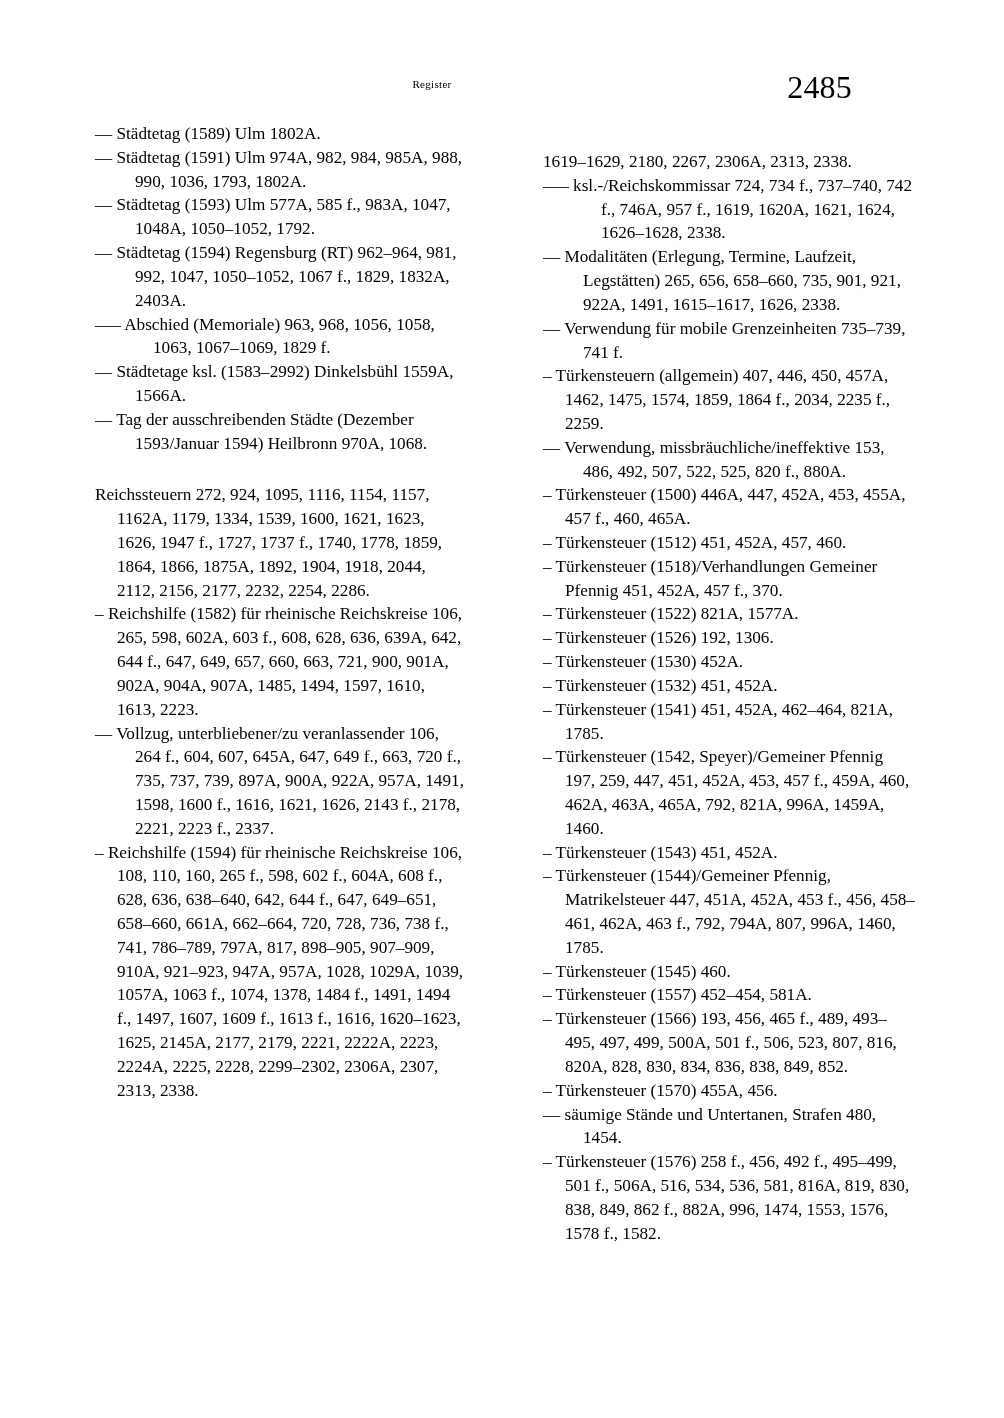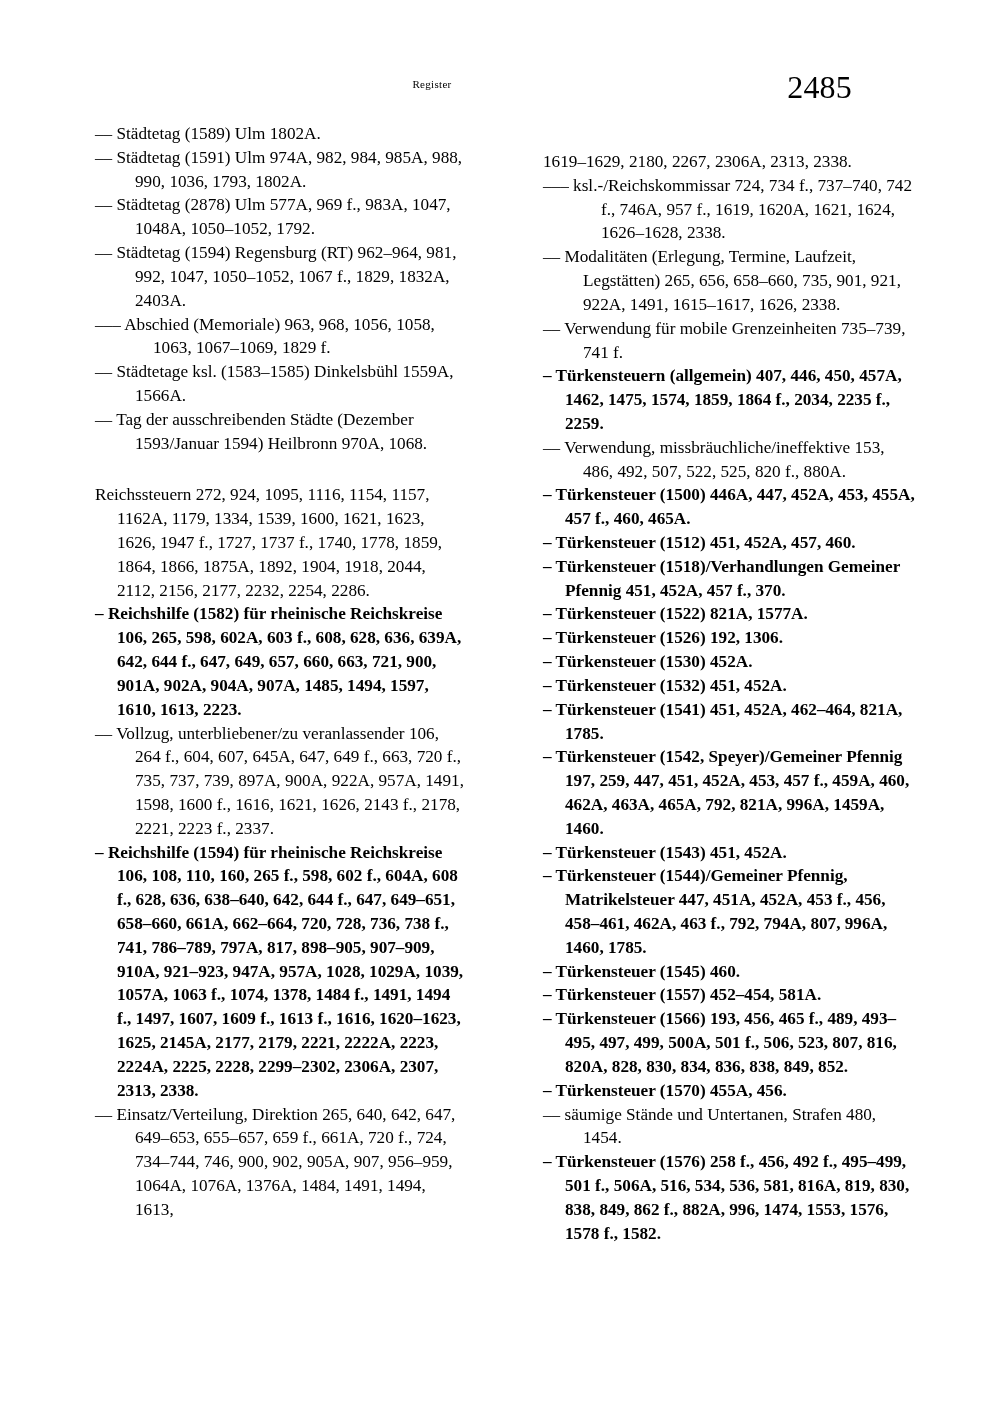--- a/index.html
+++ b/index.html
@@ -85,7 +85,7 @@
     <div class="col" id="col-0">
         <p class="entry lvl2">–– Städtetag (1589) Ulm  1802A.</p>
         <p class="entry lvl2">–– Städtetag (1591) Ulm  974A, 982, 984, 985A, 988, 990, 1036, 1793, 1802A.</p>
-        <p class="entry lvl2">–– Städtetag (2878) Ulm  577A, 969 f., 983A, 1047, 1048A, 1050–1052, 1792.</p>
+        <p class="entry lvl2">–– Städtetag (1593) Ulm  577A, 585 f., 983A, 1047, 1048A, 1050–1052, 1792.</p>
         <p class="entry lvl2">–– Städtetag (1594) Regensburg (RT)  962–964, 981, 992, 1047, 1050–1052, 1067 f., 1829, 1832A, 2403A.</p>
         <p class="entry lvl3">––– Abschied (Memoriale)  963, 968, 1056, 1058, 1063, 1067–1069, 1829 f.</p>
         <p class="entry lvl2">–– Städtetage ksl. (1583–1585) Dinkelsbühl  1559A, 1566A.</p>

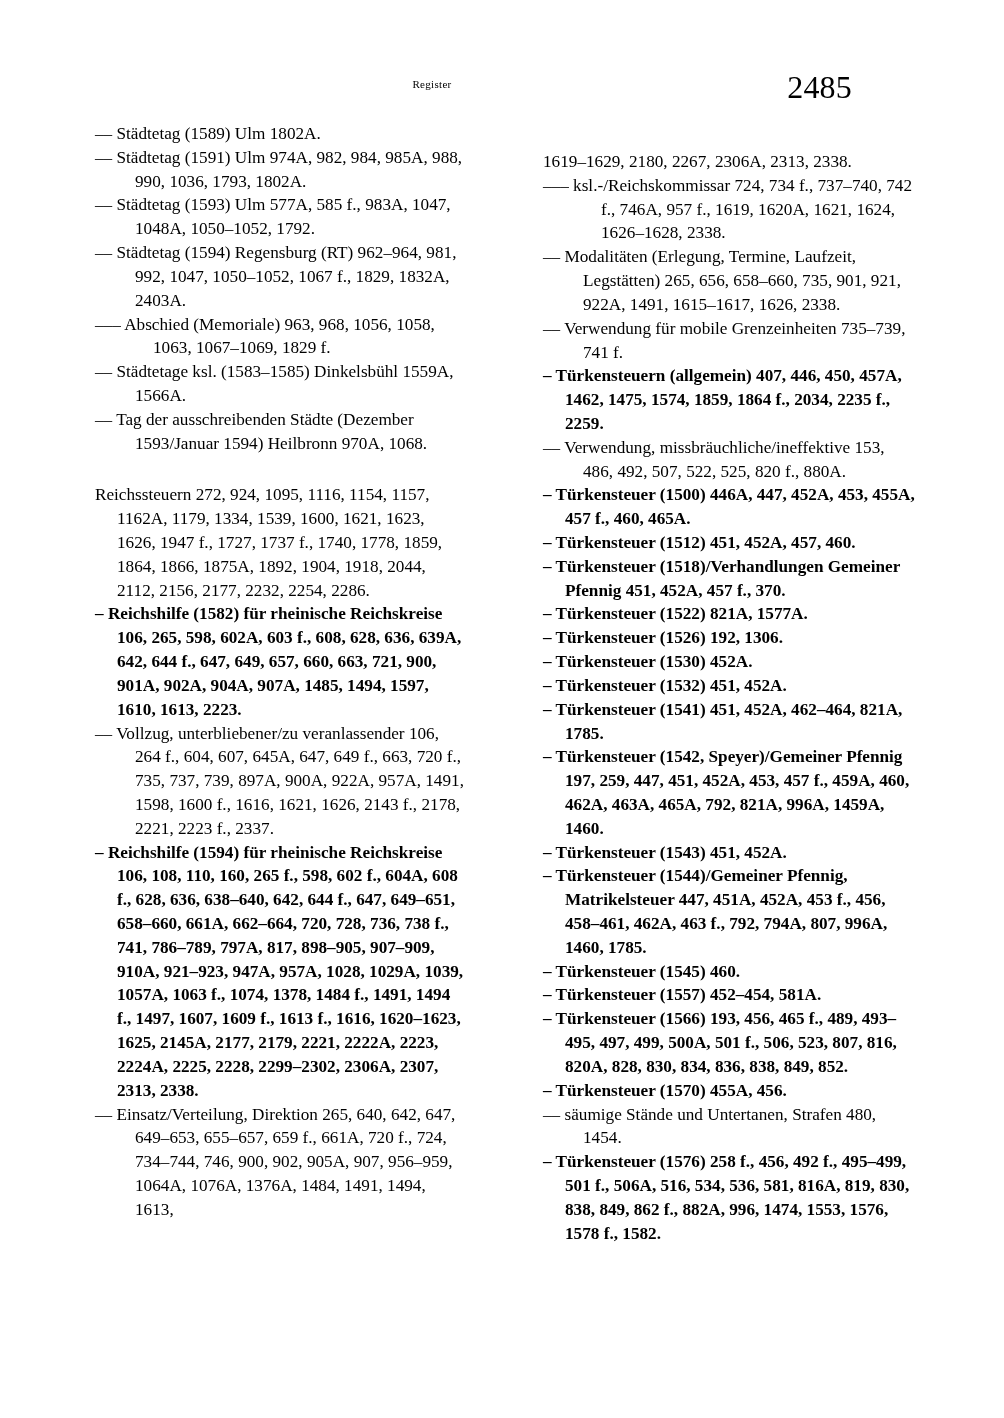--- a/index.html
+++ b/index.html
@@ -88,7 +88,7 @@
         <p class="entry lvl2">–– Städtetag (1593) Ulm  577A, 585 f., 983A, 1047, 1048A, 1050–1052, 1792.</p>
         <p class="entry lvl2">–– Städtetag (1594) Regensburg (RT)  962–964, 981, 992, 1047, 1050–1052, 1067 f., 1829, 1832A, 2403A.</p>
         <p class="entry lvl3">––– Abschied (Memoriale)  963, 968, 1056, 1058, 1063, 1067–1069, 1829 f.</p>
-        <p class="entry lvl2">–– Städtetage ksl. (1583–1585) Dinkelsbühl  1559A, 1566A.</p>
+        <p class="entry lvl2">–– Städtetage ksl. (1583–2992) Dinkelsbühl  1559A, 1566A.</p>
         <p class="entry lvl2">–– Tag der ausschreibenden Städte (Dezember 1593/Januar 1594) Heilbronn  970A, 1068.</p>
         <p class="entry lvl0 hang">Reichssteuern  272, 924, 1095, 1116, 1154, 1157, 1162A, 1179, 1334, 1539, 1600, 1621, 1623, 1626, 1947 f., 1727, 1737 f., 1740, 1778, 1859, 1864, 1866, 1875A, 1892, 1904, 1918, 2044, 2112, 2156, 2177, 2232, 2254, 2286.</p>
         <p class="entry lvl1">– Reichshilfe (1582) für rheinische Reichskreise  106, 265, 598, 602A, 603 f., 608, 628, 636, 639A, 642, 644 f., 647, 649, 657, 660, 663, 721, 900, 901A, 902A, 904A, 907A, 1485, 1494, 1597, 1610, 1613, 2223.</p>

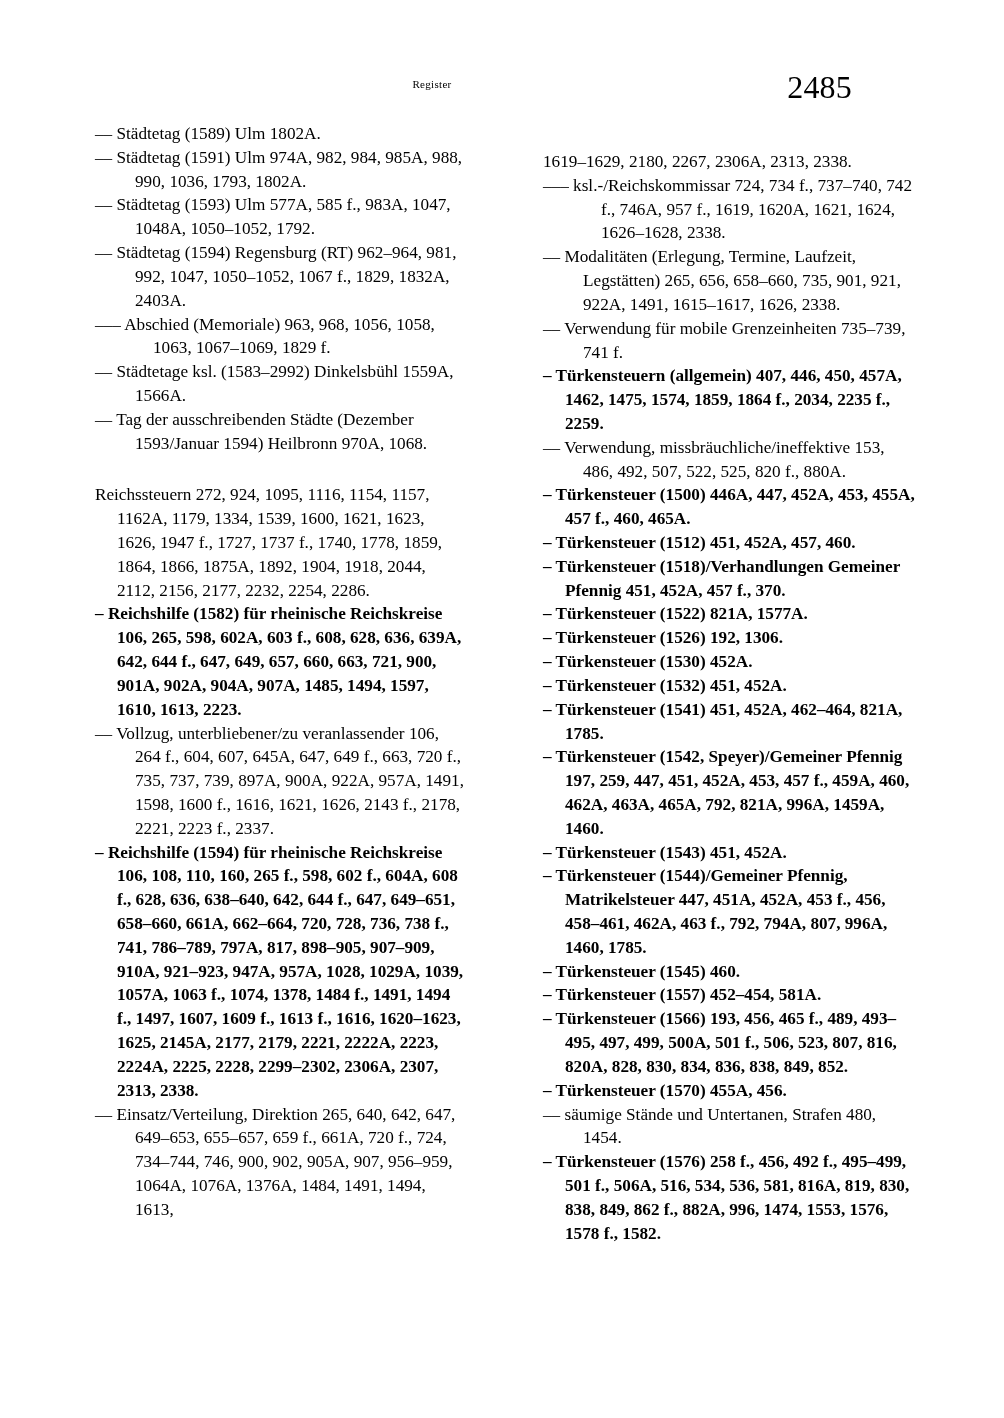--- a/index.html
+++ b/index.html
@@ -67,7 +67,7 @@
   
   .lvl0 { padding-left: 0; text-indent: 0; }
   .lvl0.hang { padding-left: 22px; text-indent: -22px; margin-top: 28px; }
-  .lvl1 { padding-left: 22px; text-indent: -22px; font-weight: bold; }
+  .lvl1 { padding-left: 22px; text-indent: -22px; }
   .lvl2 { padding-left: 40px; text-indent: -40px; }
   .lvl3 { padding-left: 58px; text-indent: -58px; }
 </style>

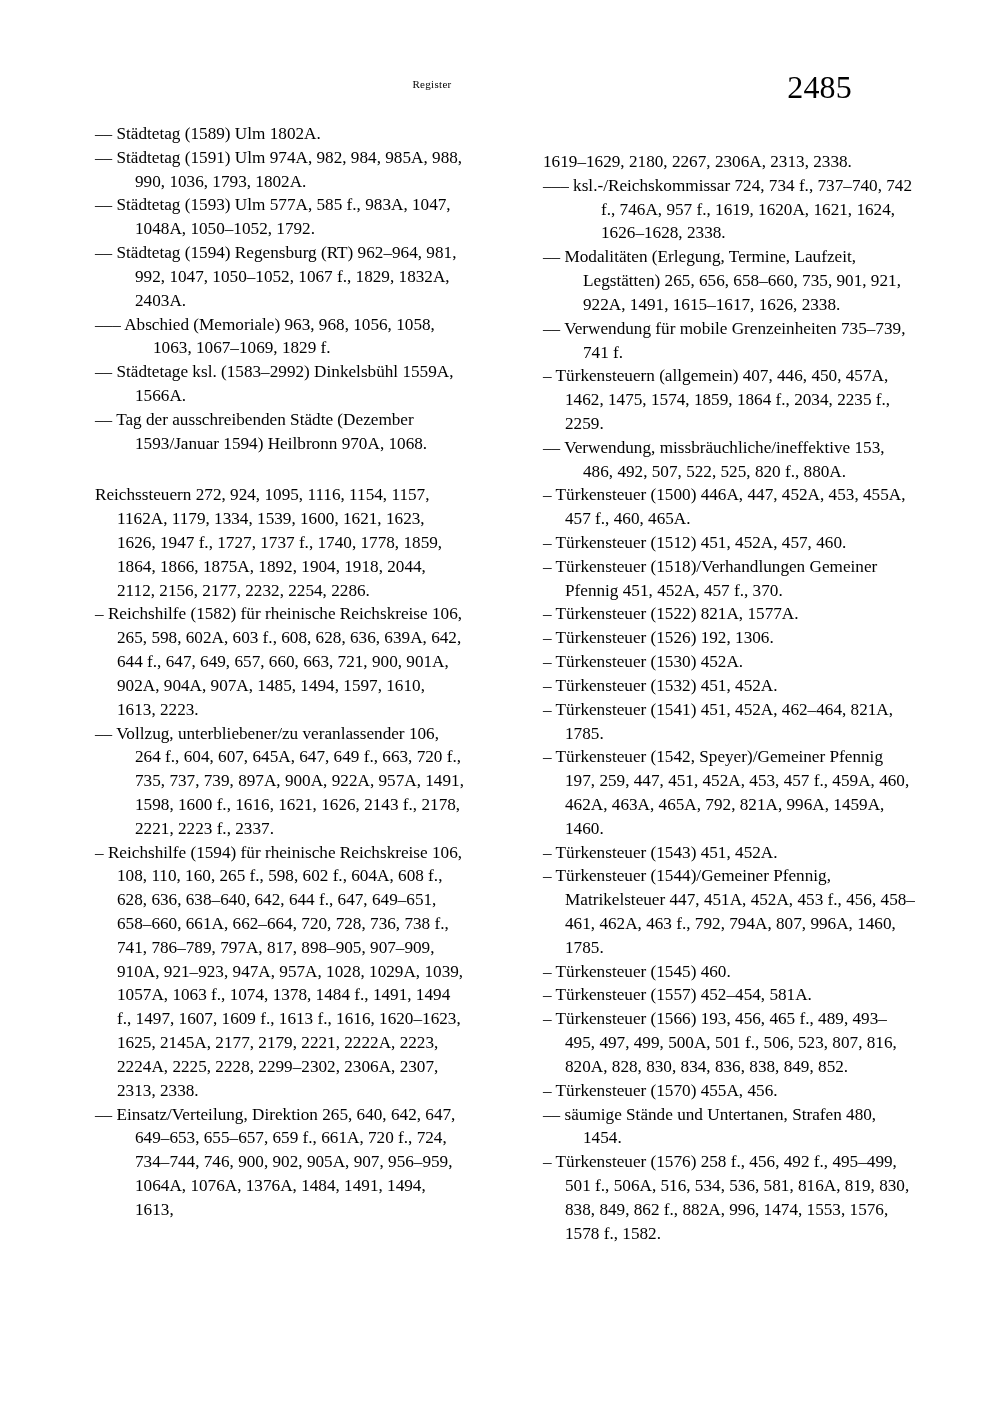--- a/index.html
+++ b/index.html
@@ -94,7 +94,6 @@
         <p class="entry lvl1">– Reichshilfe (1582) für rheinische Reichskreise  106, 265, 598, 602A, 603 f., 608, 628, 636, 639A, 642, 644 f., 647, 649, 657, 660, 663, 721, 900, 901A, 902A, 904A, 907A, 1485, 1494, 1597, 1610, 1613, 2223.</p>
         <p class="entry lvl2">–– Vollzug, unterbliebener/zu veranlassender  106, 264 f., 604, 607, 645A, 647, 649 f., 663, 720 f., 735, 737, 739, 897A, 900A, 922A, 957A, 1491, 1598, 1600 f., 1616, 1621, 1626, 2143 f., 2178, 2221, 2223 f., 2337.</p>
         <p class="entry lvl1">– Reichshilfe (1594) für rheinische Reichskreise  106, 108, 110, 160, 265 f., 598, 602 f., 604A, 608 f., 628, 636, 638–640, 642, 644 f., 647, 649–651, 658–660, 661A, 662–664, 720, 728, 736, 738 f., 741, 786–789, 797A, 817, 898–905, 907–909, 910A, 921–923, 947A, 957A, 1028, 1029A, 1039, 1057A, 1063 f., 1074, 1378, 1484 f., 1491, 1494 f., 1497, 1607, 1609 f., 1613 f., 1616, 1620–1623, 1625, 2145A, 2177, 2179, 2221, 2222A, 2223, 2224A, 2225, 2228, 2299–2302, 2306A, 2307, 2313, 2338.</p>
-        <p class="entry lvl2">–– Einsatz/Verteilung, Direktion  265, 640, 642, 647, 649–653, 655–657, 659 f., 661A, 720 f., 724, 734–744, 746, 900, 902, 905A, 907, 956–959, 1064A, 1076A, 1376A, 1484, 1491, 1494, 1613,</p>
       </div>
     <div class="col" id="col-1">
         <p class="entry lvl0 hang">1619–1629, 2180, 2267, 2306A, 2313, 2338.</p>

